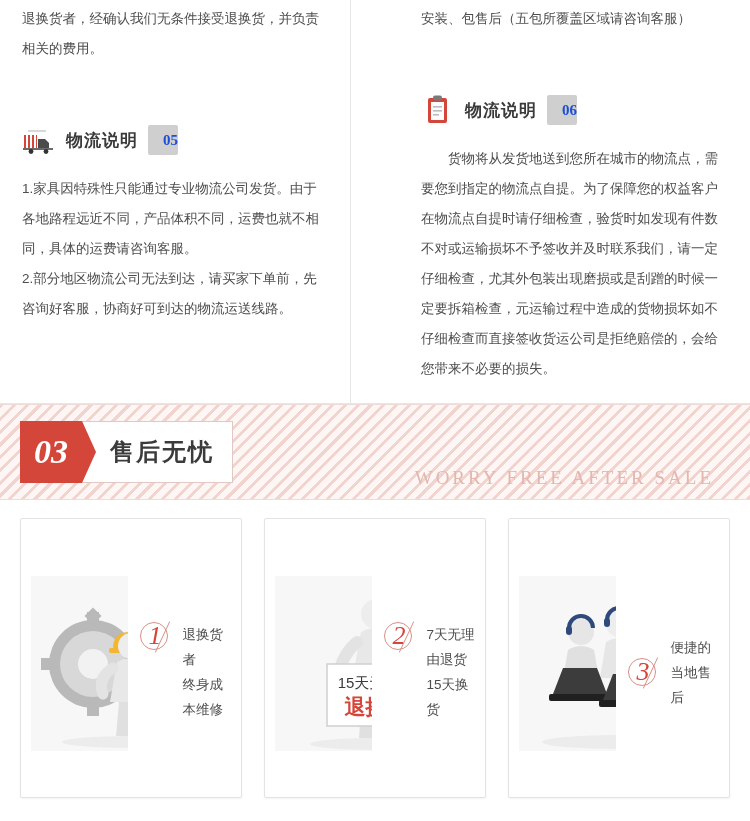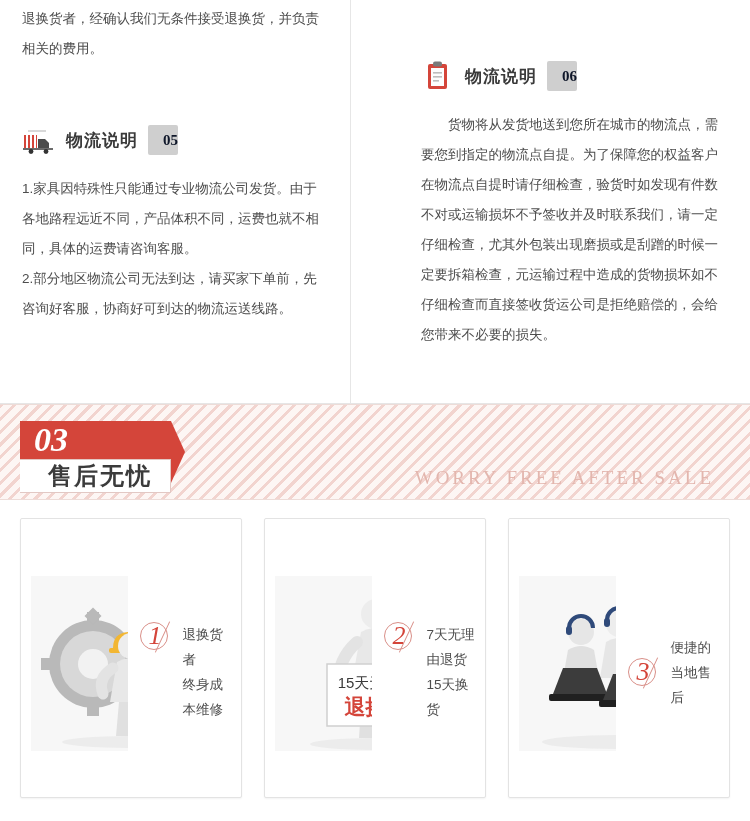--- a/index.html
+++ b/index.html
@@ -248,6 +248,7 @@
   </div>
 
   <div class="col right">
+    <div class="carryover">安装、包售后（五包所覆盖区域请咨询客服）</div>
 
     <div class="sec-head">
       <div class="sec-icon">

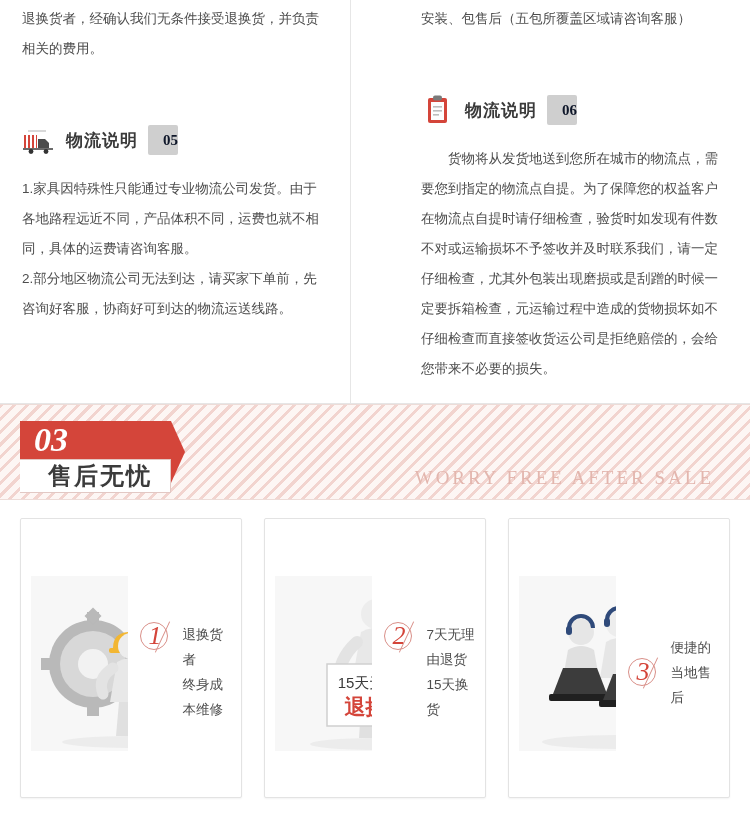--- a/index.html
+++ b/index.html
@@ -62,7 +62,7 @@
     width: 30px;
     height: 30px;
     background: #cfcfcf;
-    color: #0f172a;
+    color: #1d4ed8;
     font-size: 15px;
     font-weight: bold;
     display: flex;

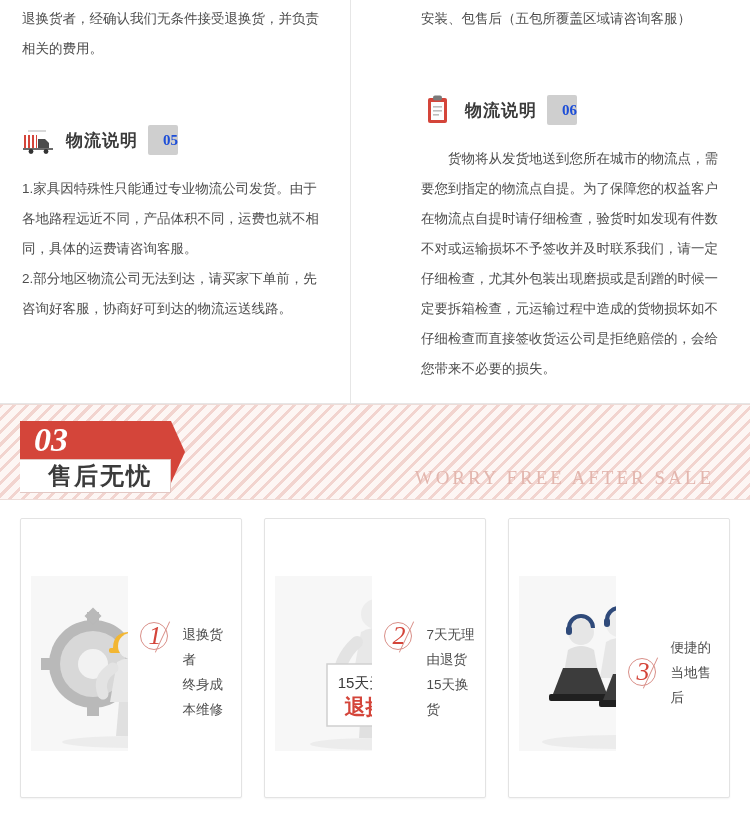--- a/index.html
+++ b/index.html
@@ -103,7 +103,6 @@
     display: flex;
     align-items: stretch;
     height: 62px;
-    flex-direction: column;
   }
   .banner-num {
     background: #d4453a;

